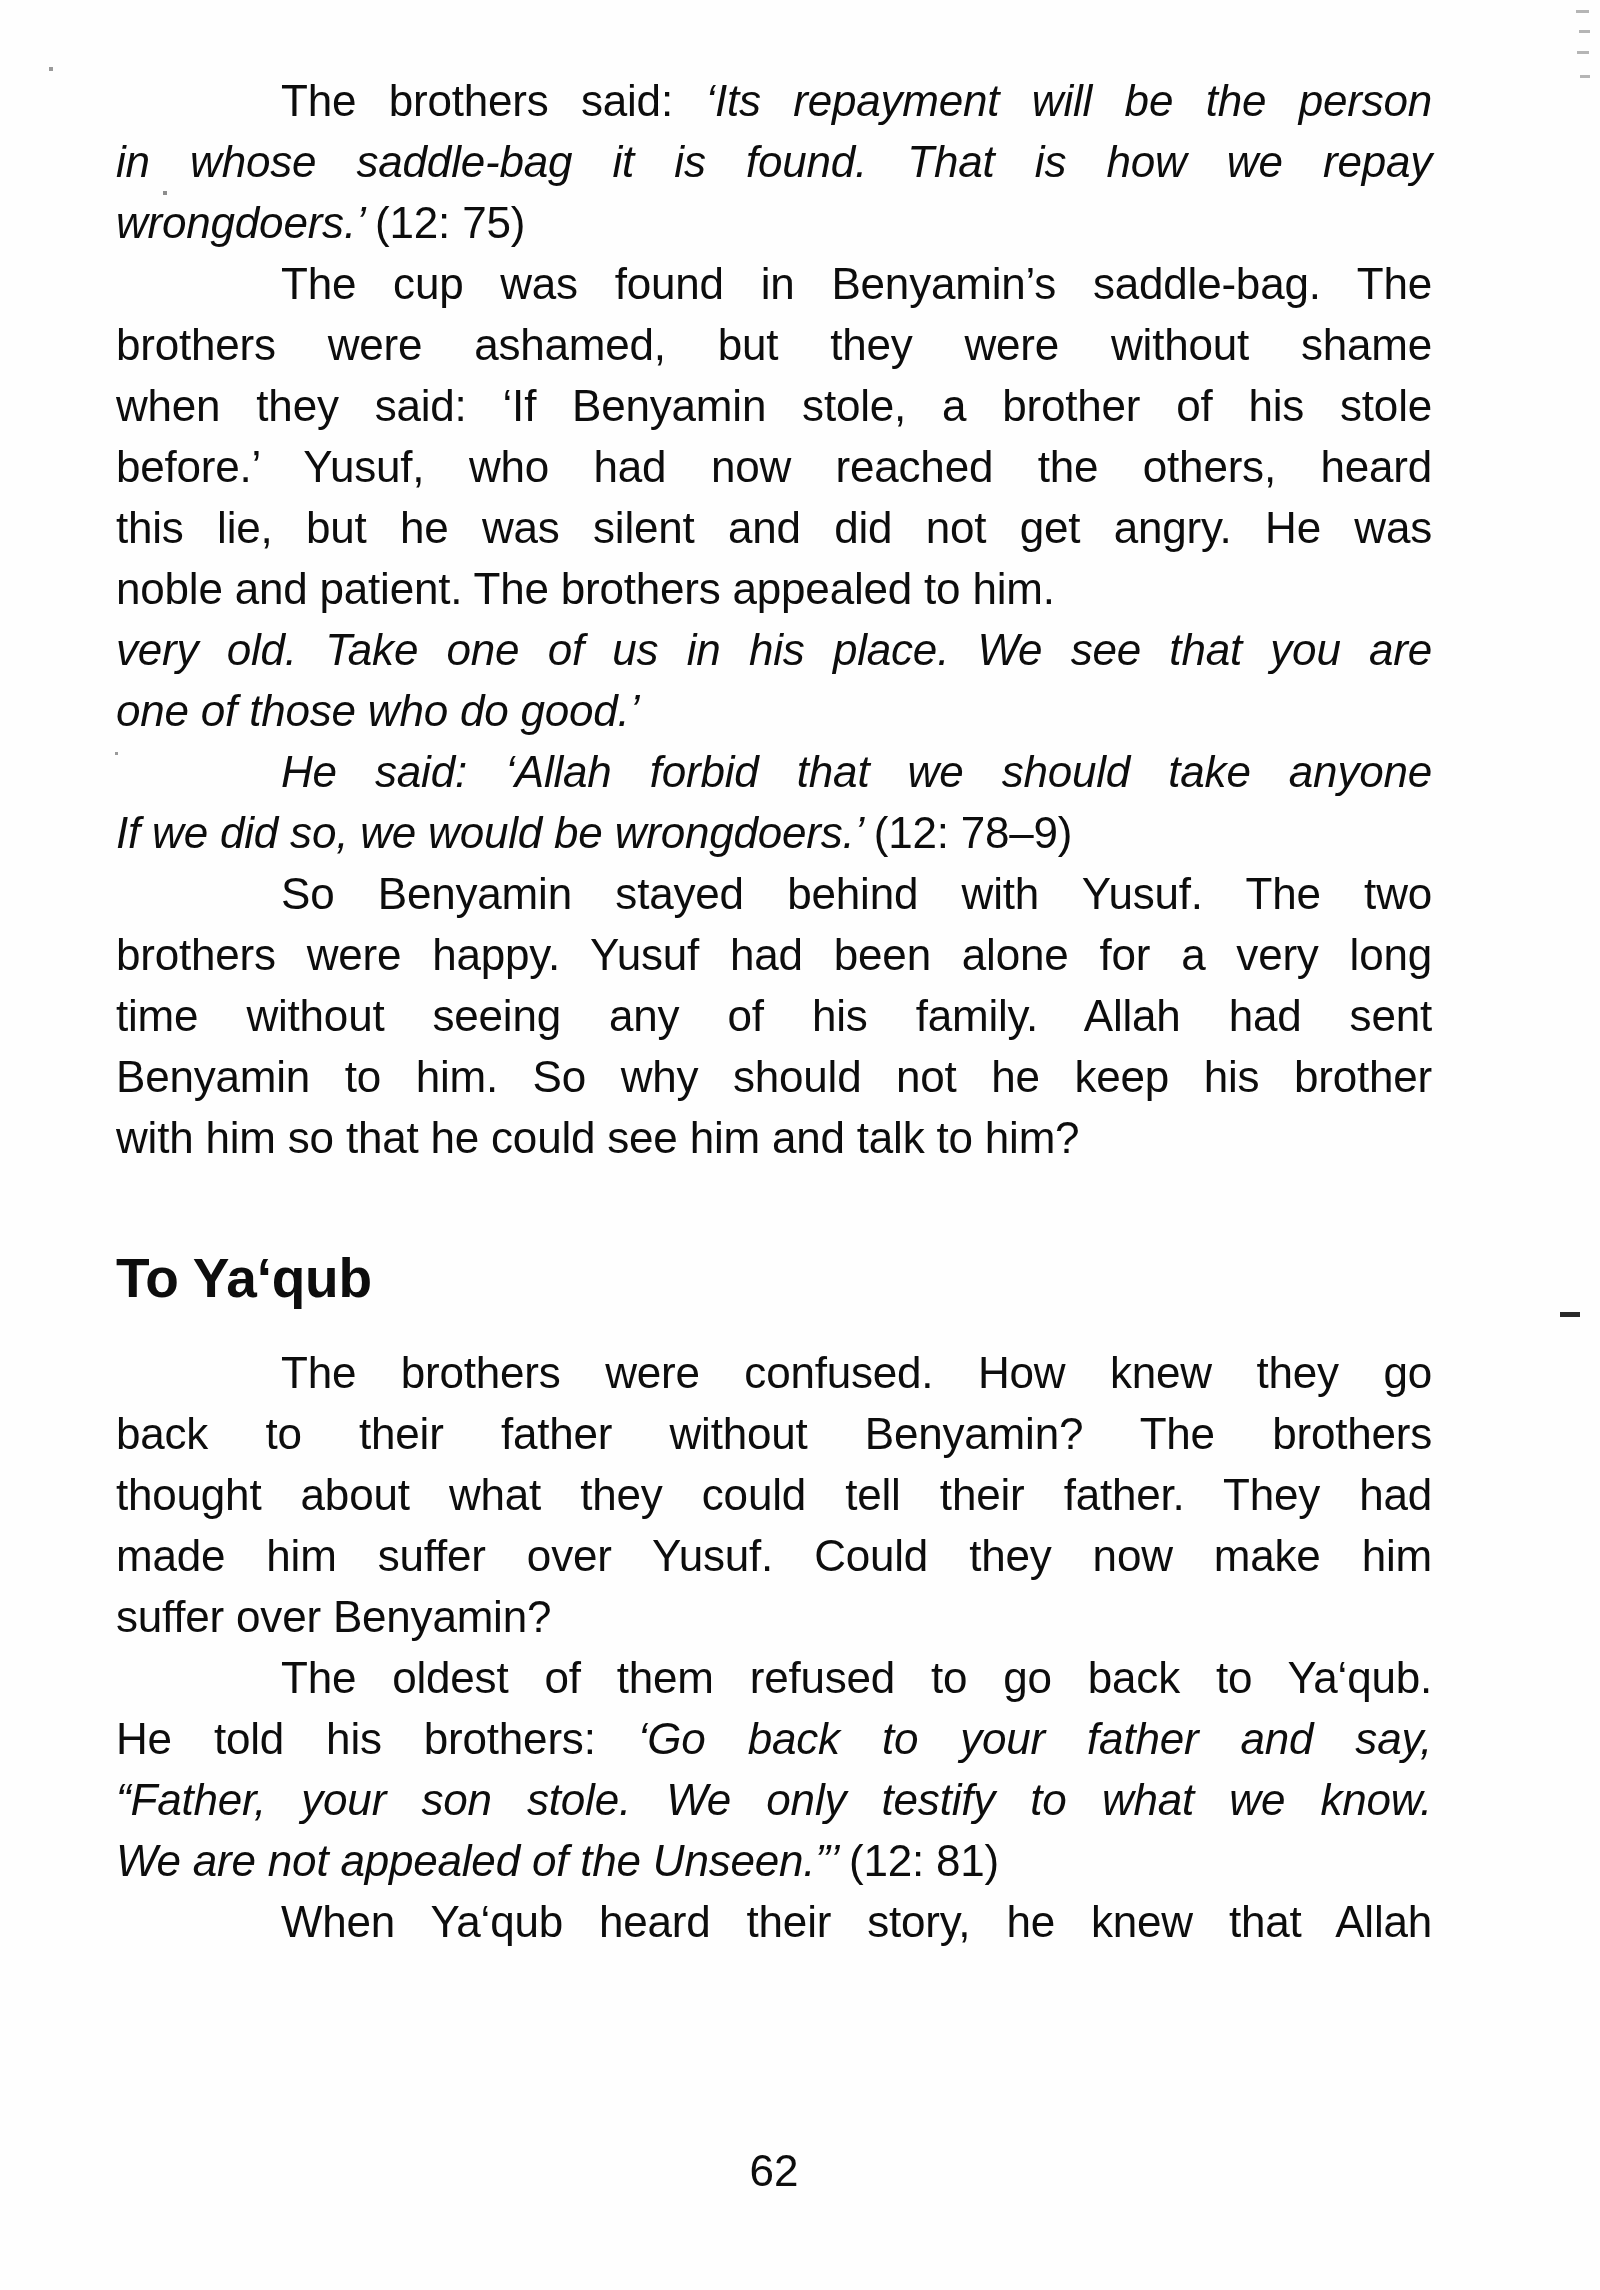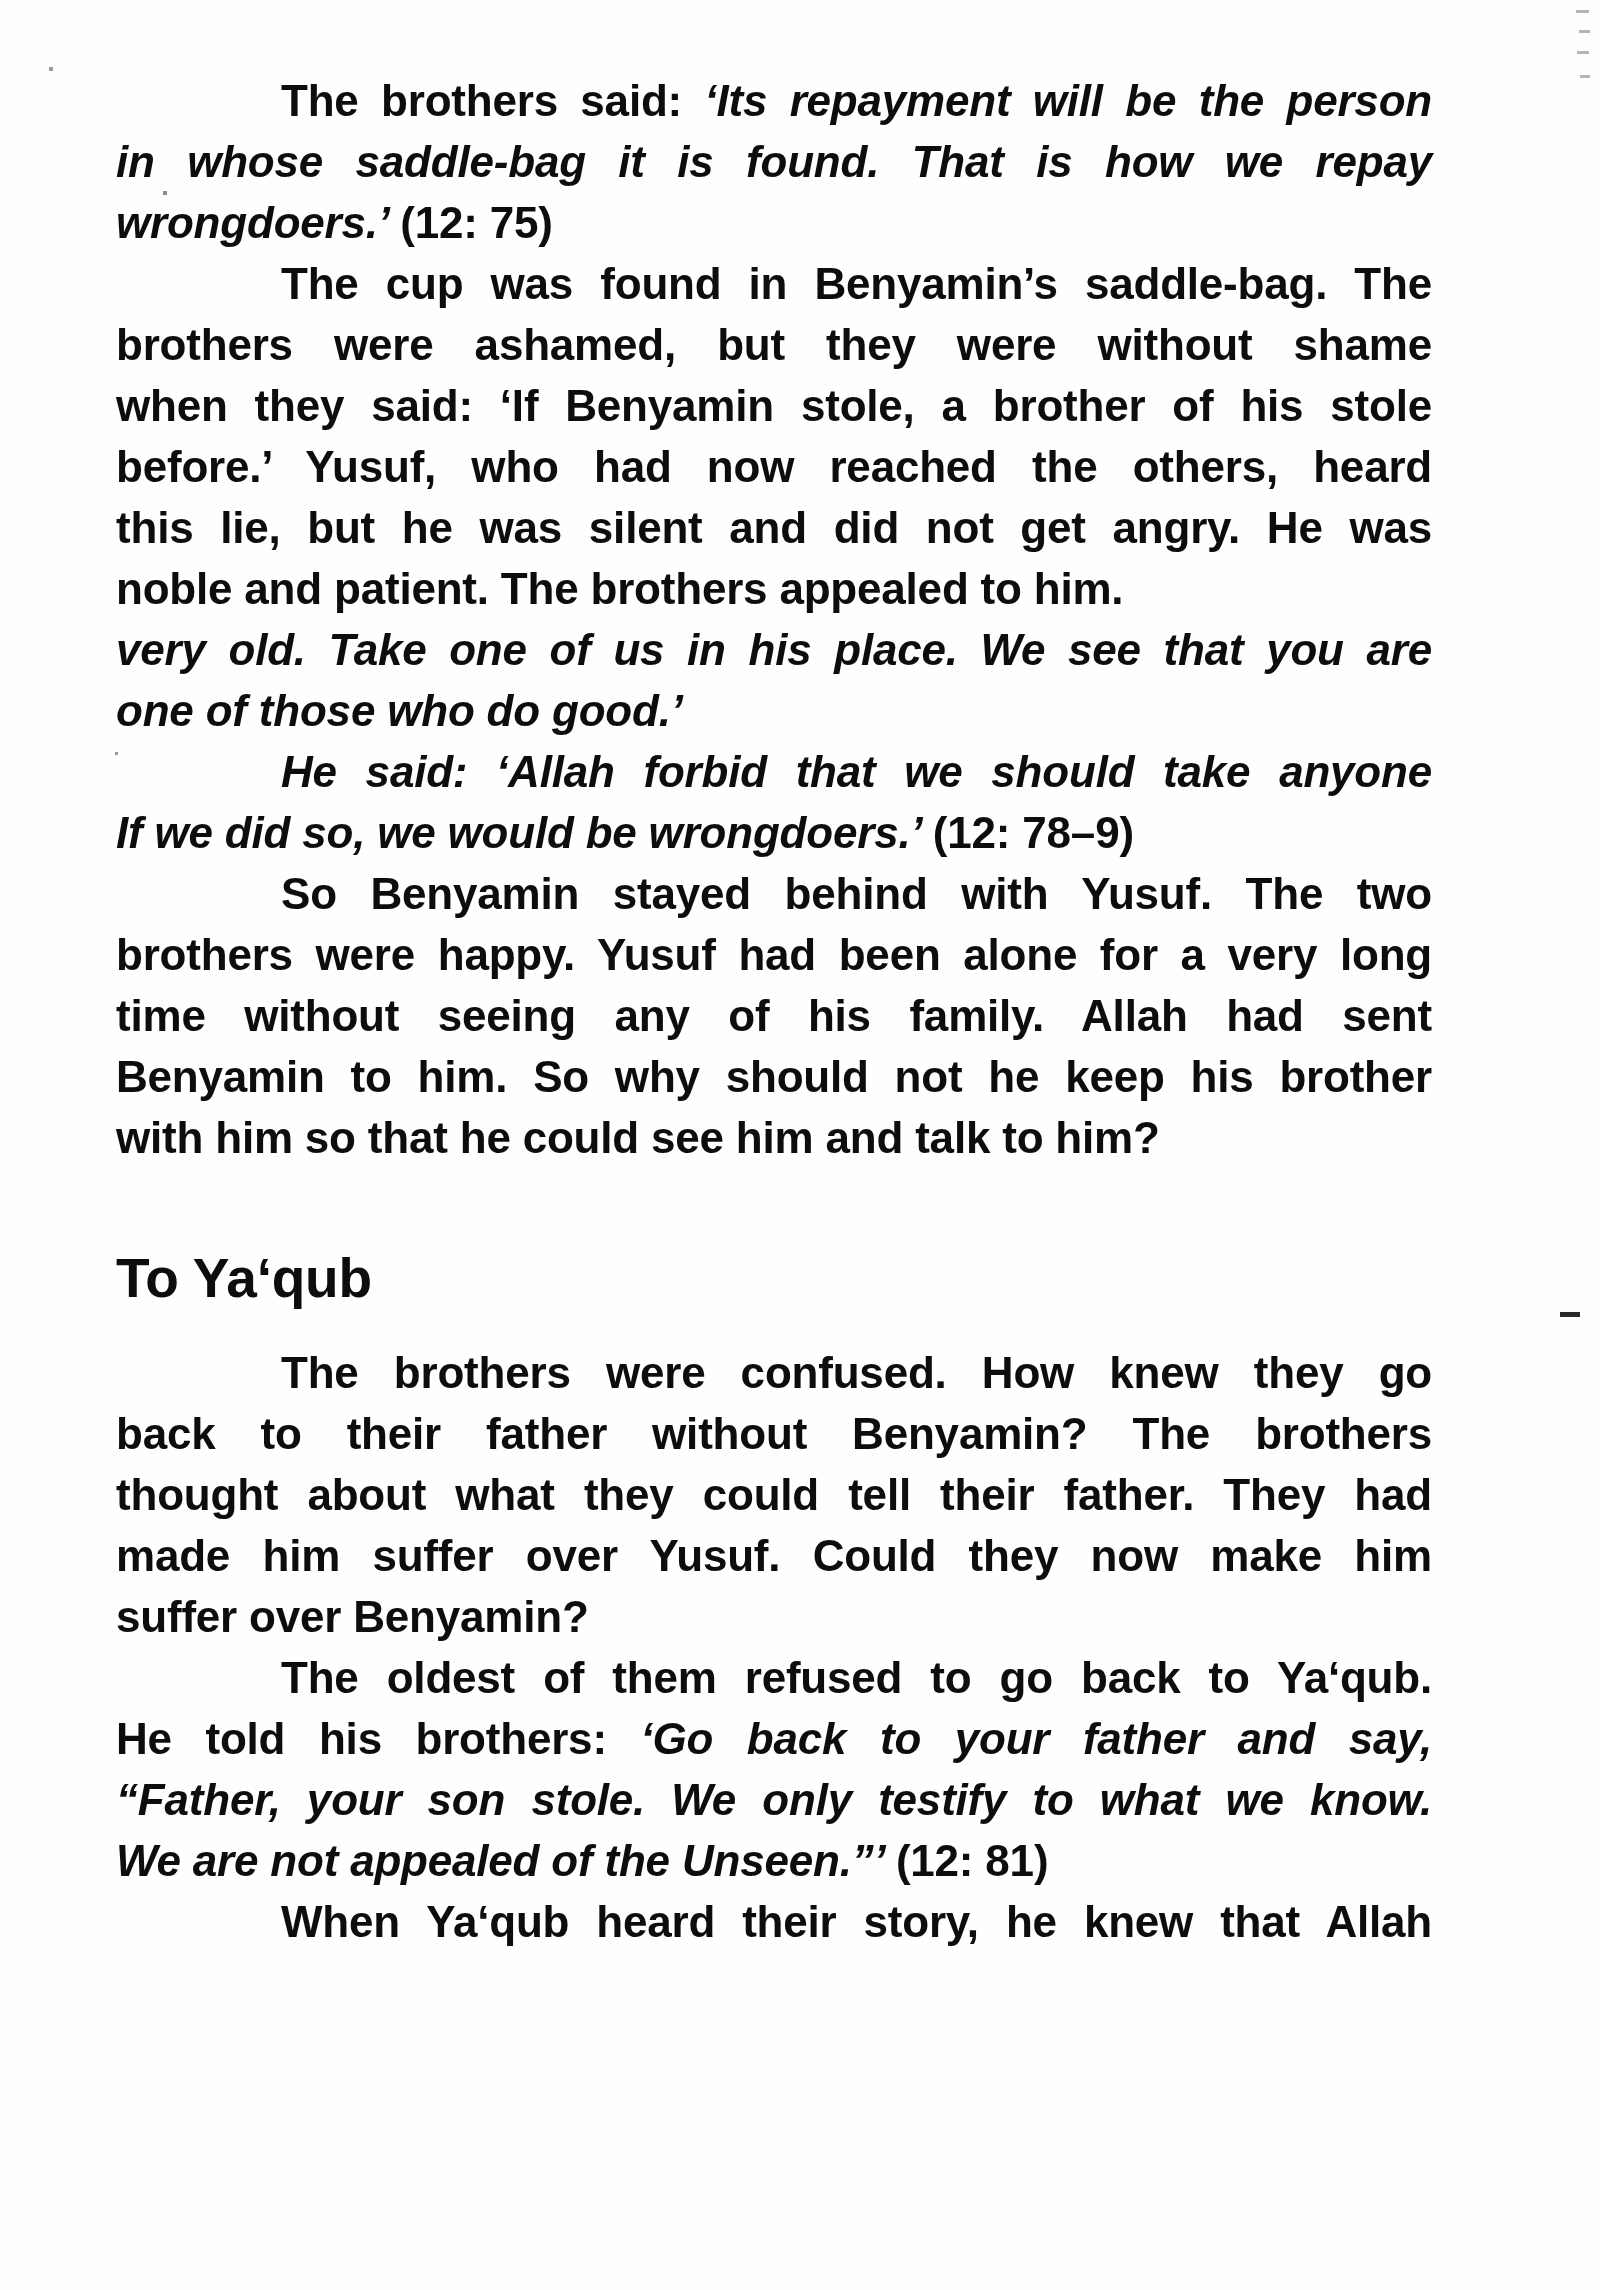--- a/index.html
+++ b/index.html
@@ -37,7 +37,7 @@
   .line.indent {
     padding-left: 165px;
   }
-  .seg { font-style: normal; font-weight: bold; }
+  .seg { font-style: normal; }
   .seg.it { font-style: italic; }
   .heading {
     font-size: 55px;

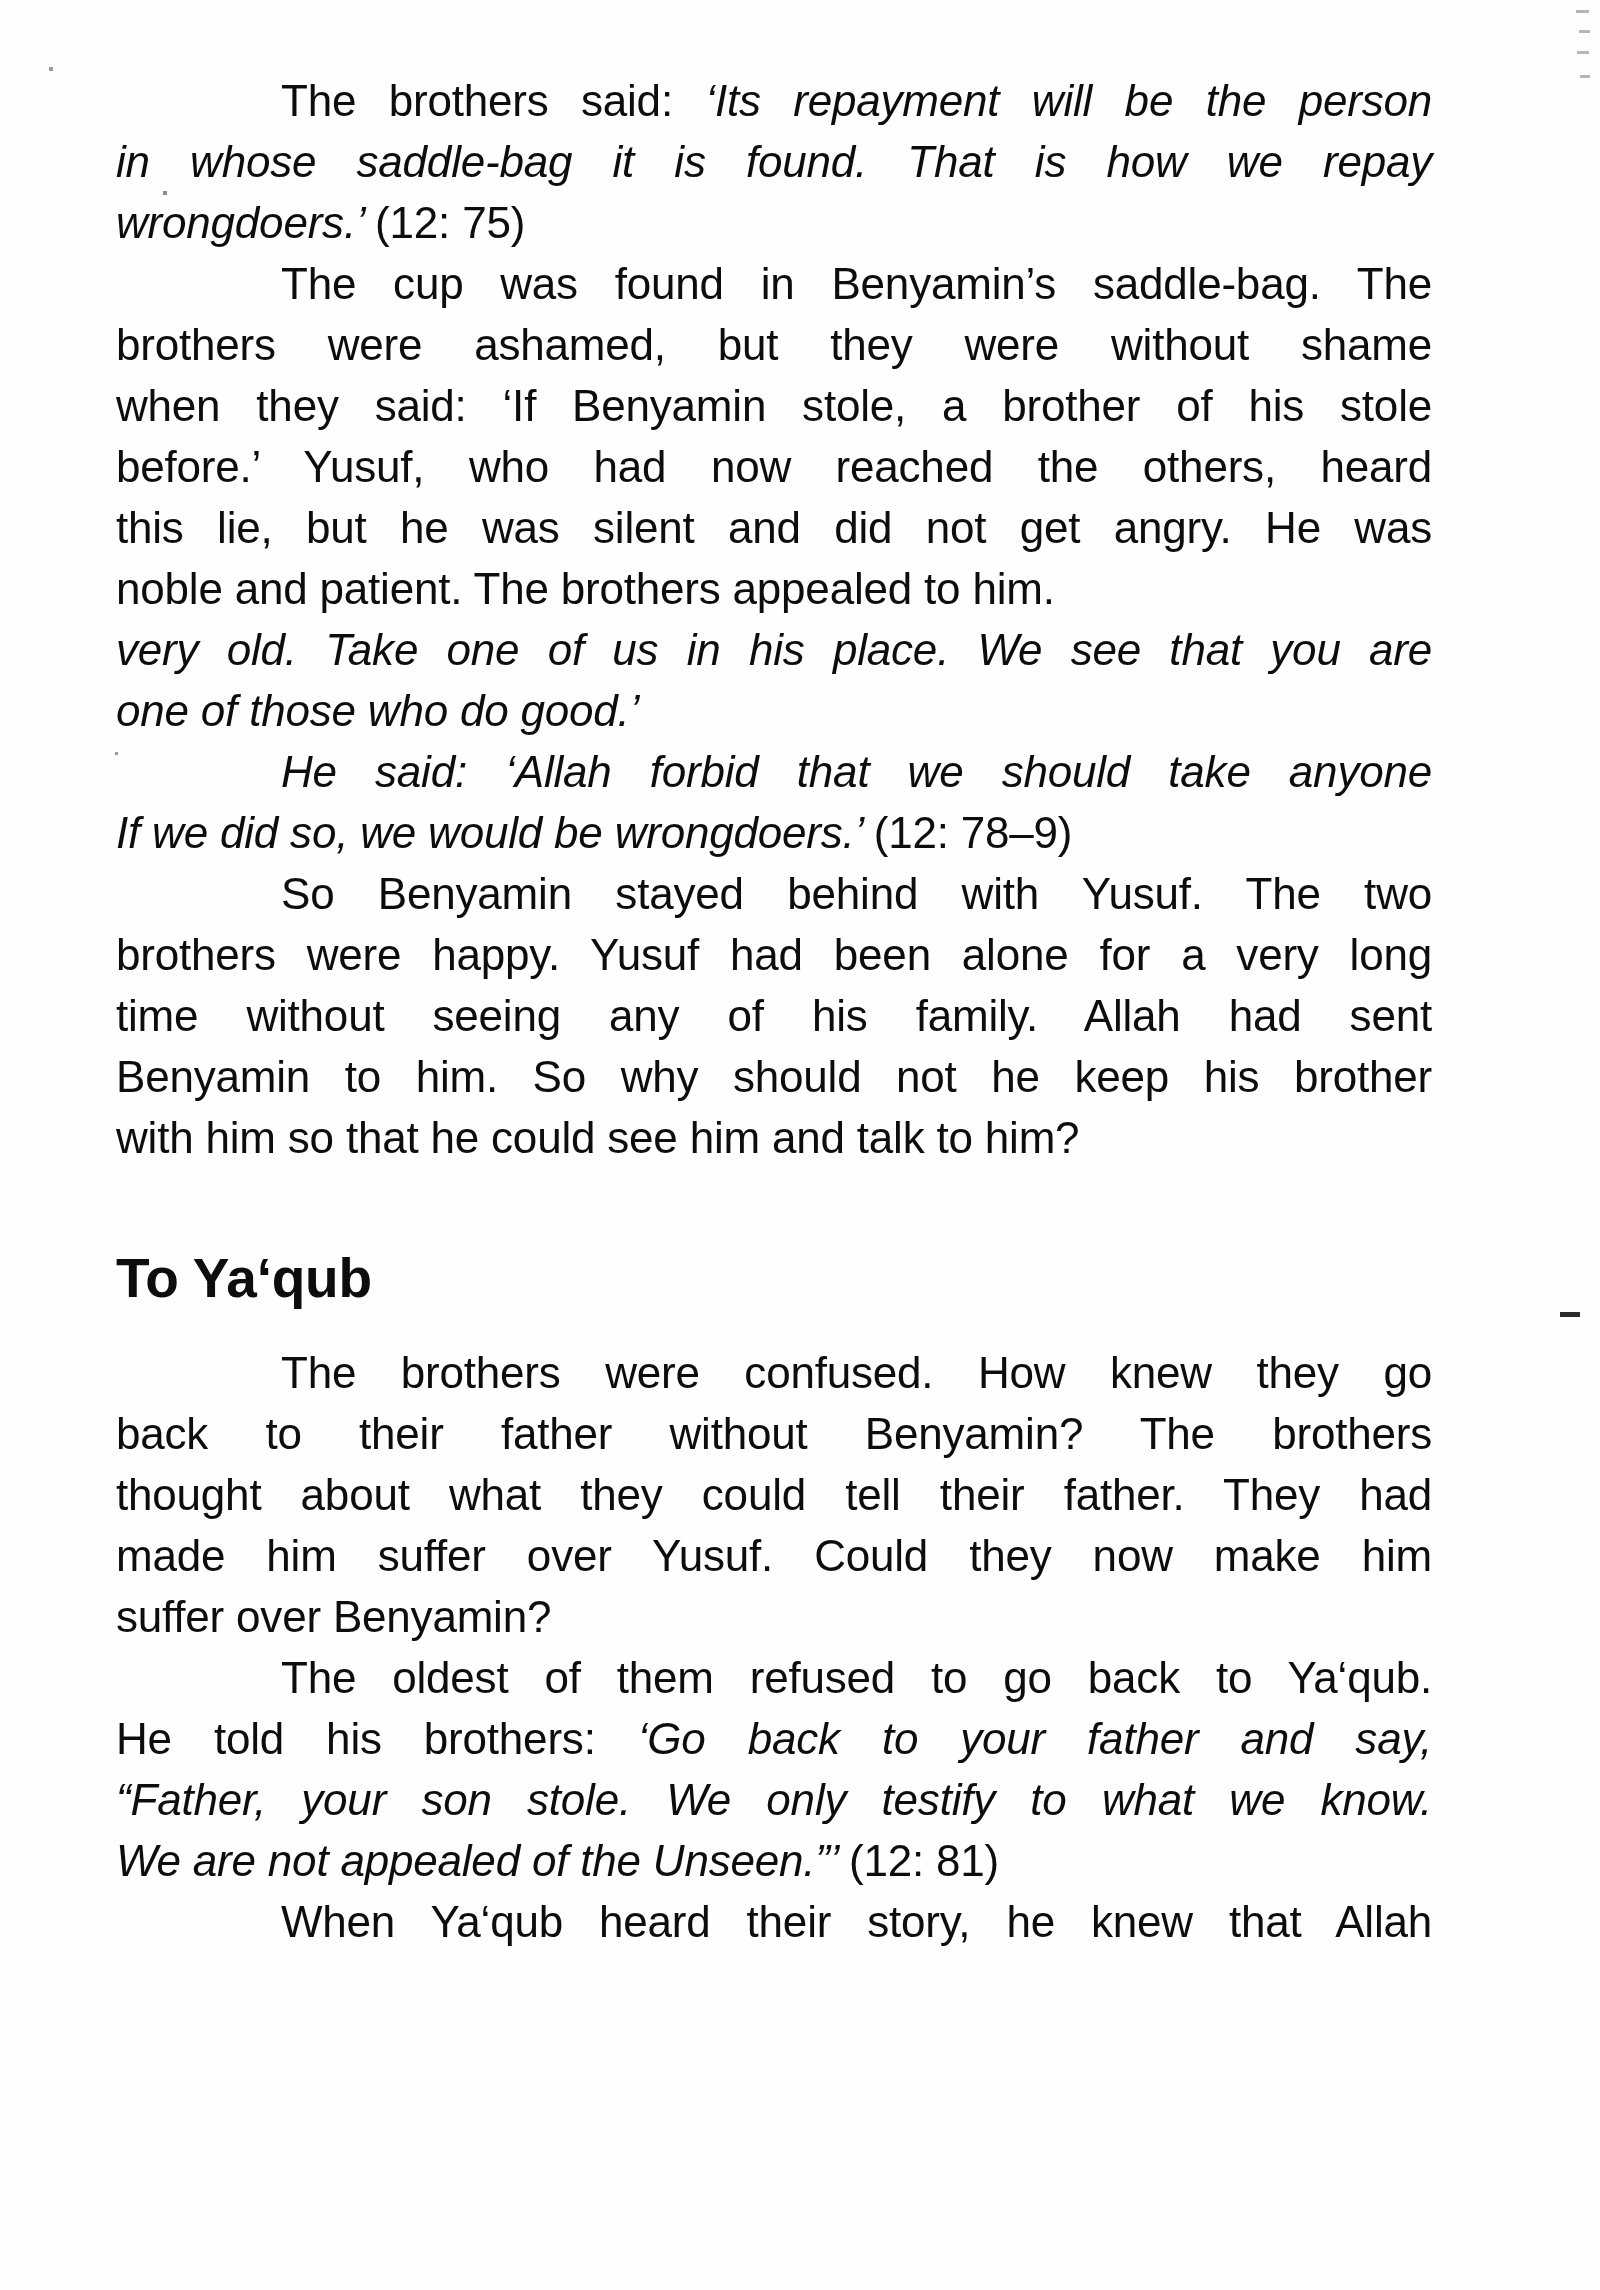--- a/index.html
+++ b/index.html
@@ -103,6 +103,7 @@
       <div class="line"><span class="seg it">We are not appealed of the Unseen.”’ </span><span class="seg">(12: 81)</span></div>
       <div class="line indent justify"><span class="seg">When Ya‘qub heard their story, he knew that Allah</span></div>
     </div>
+  <div class="page-number">62</div>
   <div class="artifact a1"></div>
   <div class="artifact a2"></div>
   <div class="artifact a3"></div>

